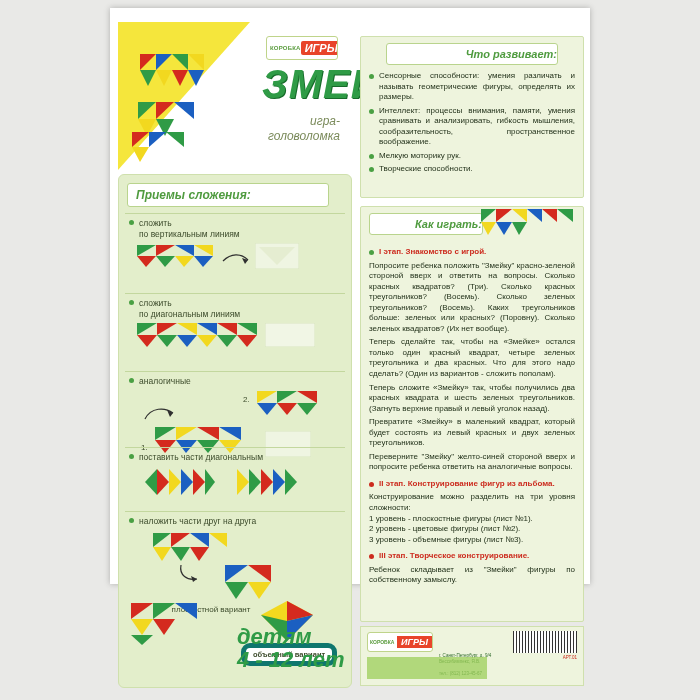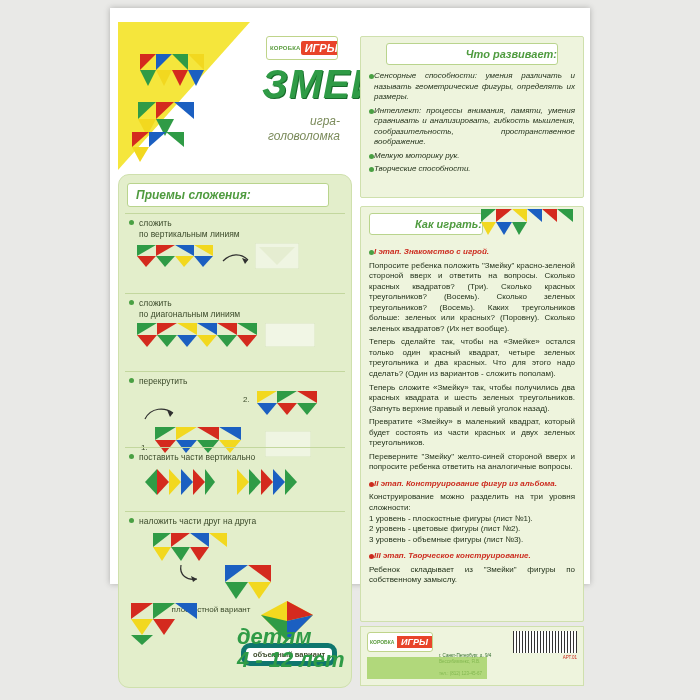--- a/index.html
+++ b/index.html
@@ -105,7 +105,7 @@
   .rtext{
     font-size:8px;color:#23321b;line-height:1.32;text-align:justify;
   }
-  .li{display:flex;margin-bottom:3px;font-style:italic;}
+  .li{display:flex;gap:5px;margin-bottom:3px;}
   .li .bullet{margin-top:3px;}
   .redbold{color:#cc2b1e;font-weight:bold;}
   .footer-badge{

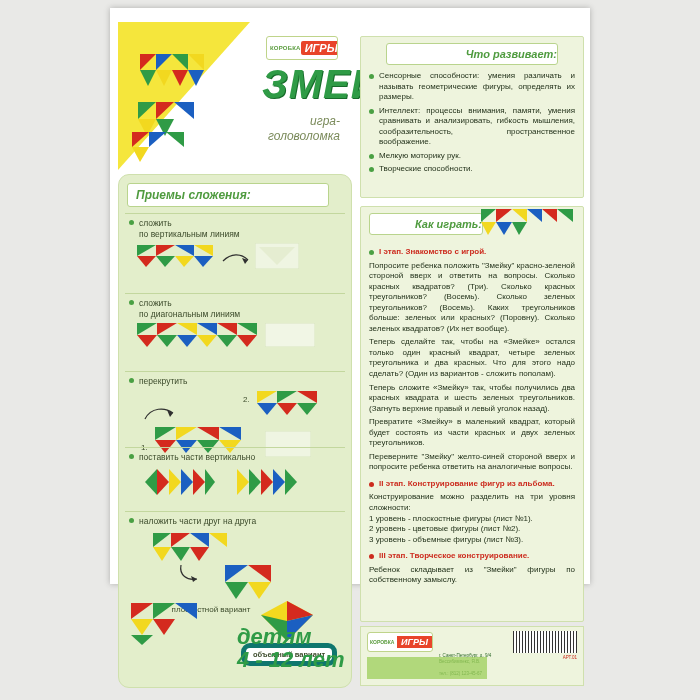--- a/index.html
+++ b/index.html
@@ -54,7 +54,7 @@
   }
   .green-panel{
     position:absolute;left:0;top:160px;width:232px;height:512px;
-    background:#e3eecb;border:1px solid #cfe0ad;border-radius:11px;
+    background:#e3eecb;border:1px solid #cfe0ad;border-radius:6px;
   }
   .panel-head{
     position:absolute;left:8px;top:8px;width:200px;height:22px;

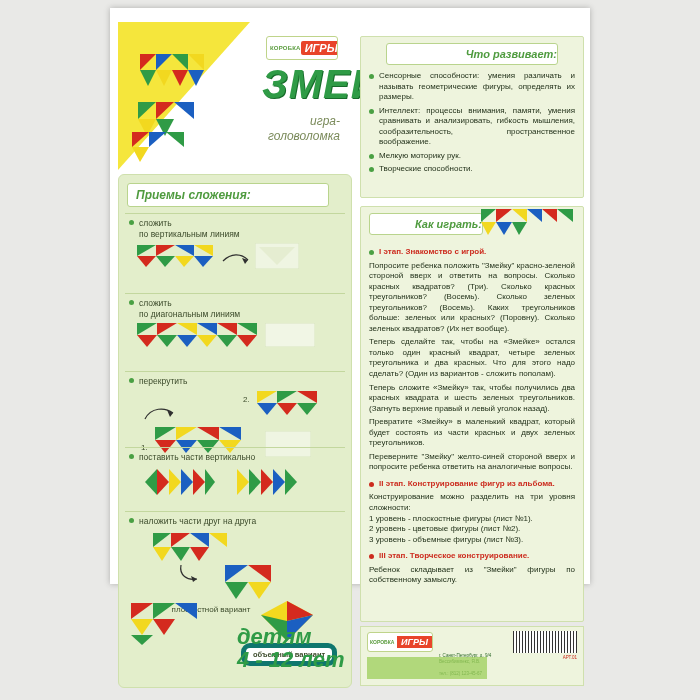--- a/index.html
+++ b/index.html
@@ -261,7 +261,7 @@
       <div class="step" style="top:196px;height:110px;">
         <div class="step-label">
           <div class="bullet"></div>
-          <div>перекрутить</div>
+          <div>аналогичные</div>
         </div>
         <div style="position:relative;height:90px;">
           <div class="tile" style="left:118px;top:8px;font-size:8px;color:#3b4a2a;">

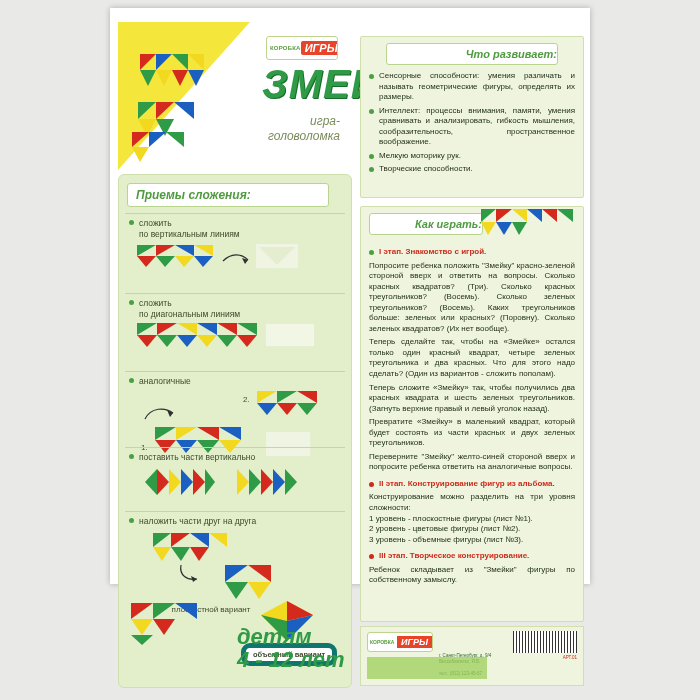--- a/index.html
+++ b/index.html
@@ -465,7 +465,7 @@
         <div style="margin-bottom:3px;">Попросите ребенка положить "Змейку" красно-зеленой стороной вверх и ответить на вопросы. Сколько красных квадратов? (Три). Сколько красных треугольников? (Восемь). Сколько зеленых треугольников? (Восемь). Каких треугольников больше: зеленых или красных? (Поровну). Сколько зеленых квадратов? (Их нет вообще).</div>
         <div style="margin-bottom:3px;">Теперь сделайте так, чтобы на «Змейке» остался только один красный квадрат, четыре зеленых треугольника и два красных. Что для этого надо сделать? (Один из вариантов - сложить пополам).</div>
         <div style="margin-bottom:3px;">Теперь сложите «Змейку» так, чтобы получились два красных квадрата и шесть зеленых треугольников. (Загнуть верхние правый и левый уголок назад).</div>
-        <div style="margin-bottom:3px;">Превратите «Змейку» в маленький квадрат, который будет состоять из части красных и двух зеленых треугольников.</div>
+        <div style="margin-bottom:3px;">Превратите «Змейку» в маленький квадрат, который будет состоять из левый красных и двух зеленых треугольников.</div>
         <div style="margin-bottom:6px;">Переверните "Змейку" желто-синей стороной вверх и попросите ребенка ответить на аналогичные вопросы.</div>
 
         <div class="li">

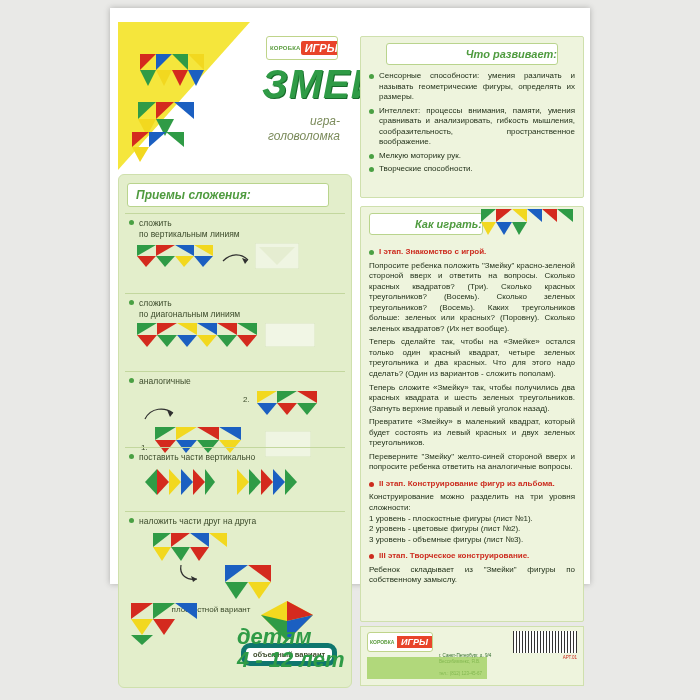--- a/index.html
+++ b/index.html
@@ -309,7 +309,7 @@
       <div class="step" style="top:272px;">
         <div class="step-label">
           <div class="bullet"></div>
-          <div>поставить части вертикально</div>
+          <div>поставить части диагональным</div>
         </div>
         <div class="fig-row" style="height:38px;">
           <div class="tile" style="left:20px;top:6px;">

